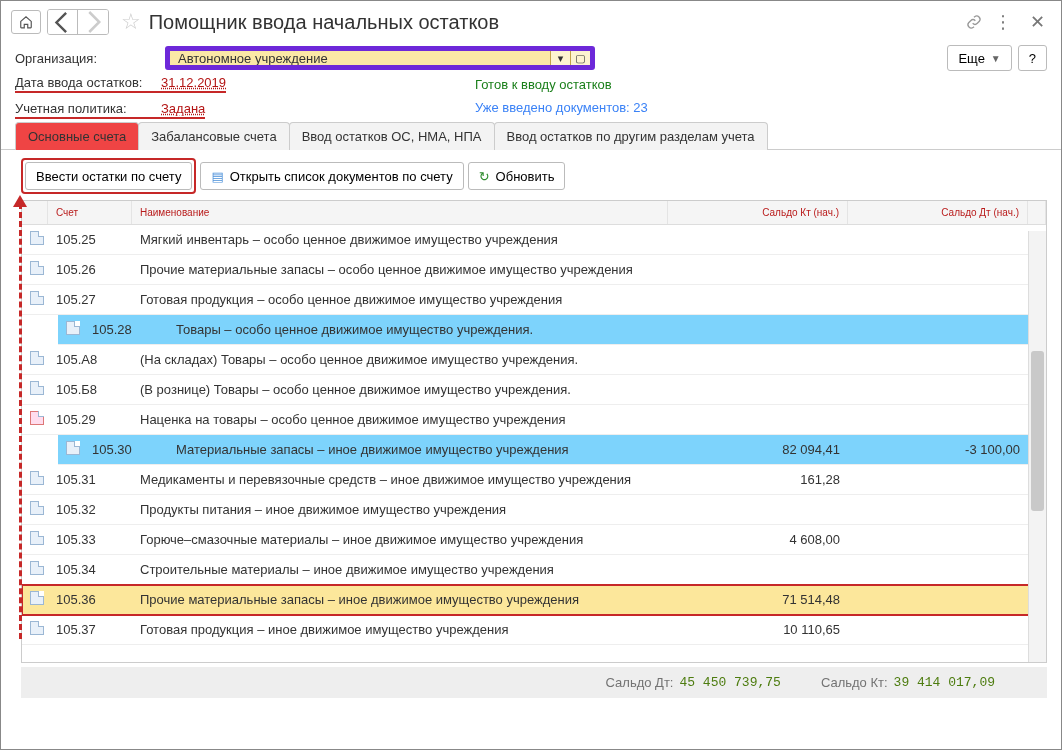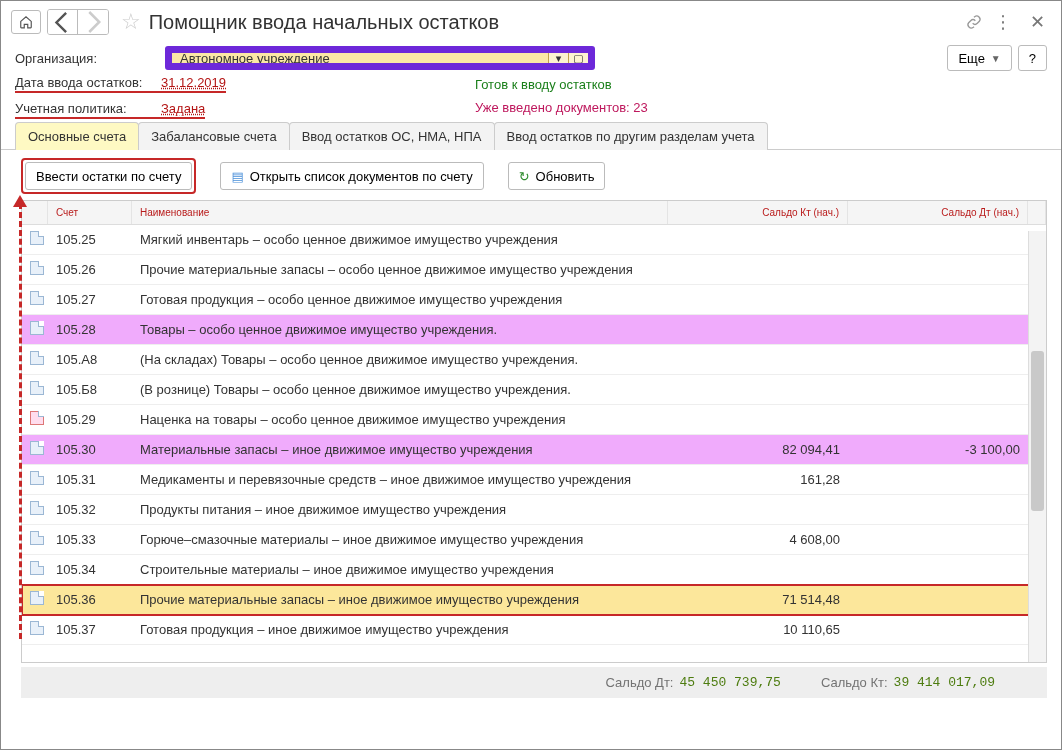--- a/index.html
+++ b/index.html
@@ -45,7 +45,7 @@
   .label { width: 140px; font-size: 13px; }
   .org-select {
     display: flex; align-items: center;
-    border: 7px solid #6d28d9;
+    border: 5px solid #6d28d9;
     background: #fbe8a6;
     height: 24px;
     width: 430px;

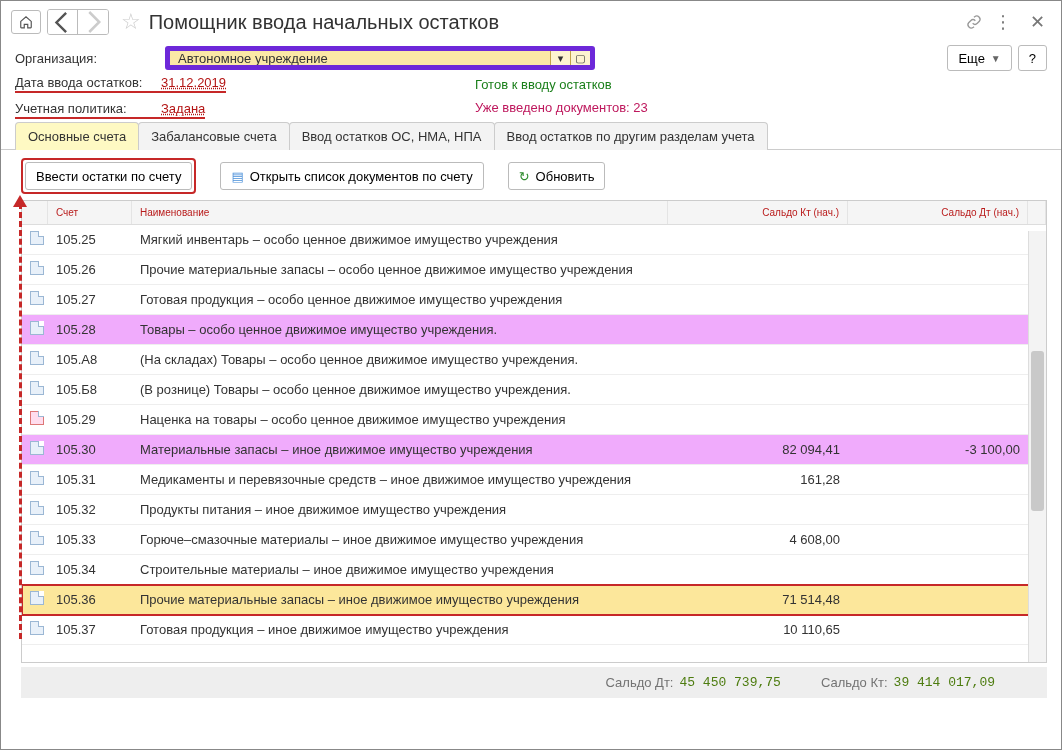--- a/index.html
+++ b/index.html
@@ -65,7 +65,7 @@
   .link-red { color:#b41414; text-decoration: underline dotted; cursor:pointer;}
   .underline-red { border-bottom: 2px solid #c62828; padding-bottom:1px;}
   .status-green { color: #1a7f1a; }
-  .status-gray { color: #be185d; }
+  .status-gray { color: #3b82f6; }
   .info-row{display:flex;align-items:center;}
   .info-row .label{width:146px;}
 

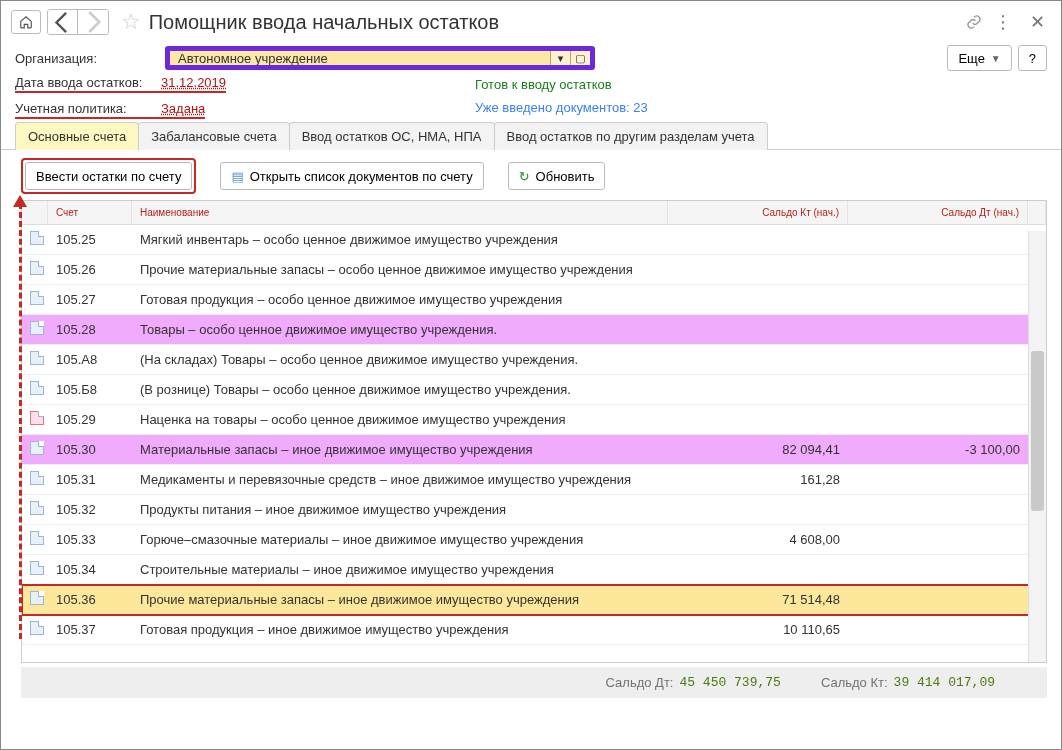--- a/index.html
+++ b/index.html
@@ -78,7 +78,7 @@
     position:relative;top:1px;
     font-size:13px;
   }
-  .tab.active { background:#fef9c3; z-index:2;}
+  .tab.active { background:#ef4444; z-index:2;}
 
   
   .toolbar { display:flex; gap:24px; padding:8px 14px 6px 20px; align-items:center;}

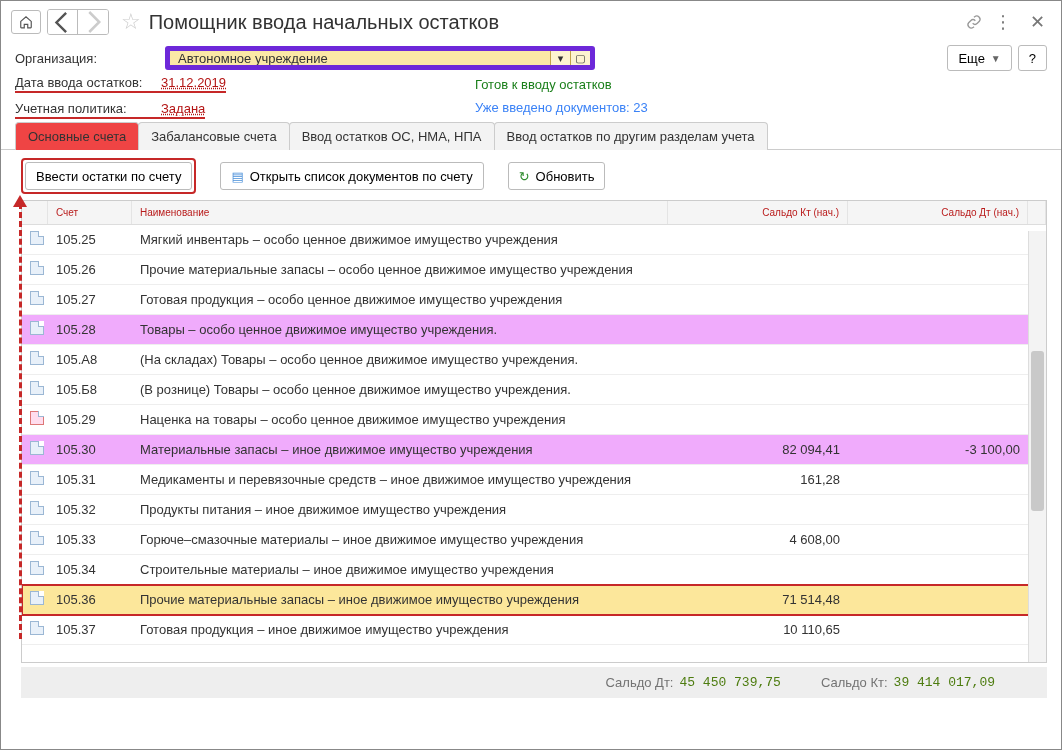--- a/index.html
+++ b/index.html
@@ -81,7 +81,7 @@
   .tab.active { background:#ef4444; z-index:2;}
 
   
-  .toolbar { display:flex; gap:24px; padding:8px 14px 6px 20px; align-items:center;}
+  .toolbar { display:flex; gap:4px; padding:8px 14px 6px 20px; align-items:center;}
   .toolbar .btn{height:28px;}
   .hl-red{border:2px solid #c62828;border-radius:4px;padding:2px;}
   .icon-doc{color:#4a90d9;}

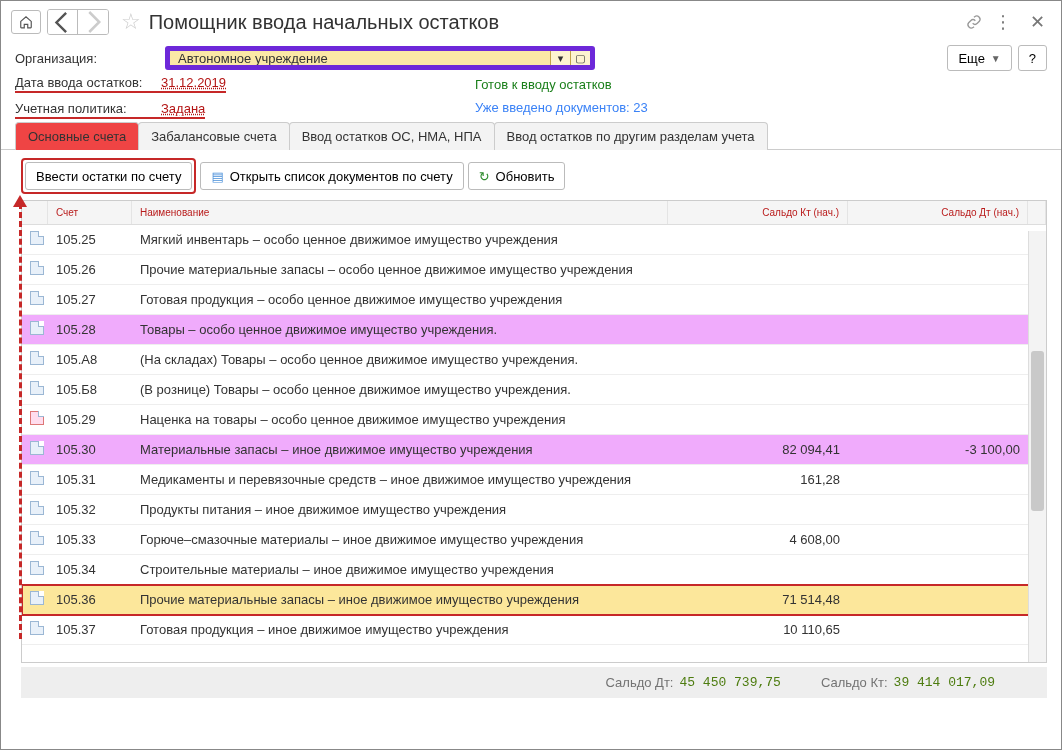--- a/index.html
+++ b/index.html
@@ -101,7 +101,7 @@
   .tr{display:flex;border-bottom:1px solid #eee;align-items:center;font-size:13px;}
   .td{padding:6px 8px;}
   .tr:nth-child(odd){}
-  .tr.band{background:#f0abfc;}
+  .tr.band{background:#7dd3fc;margin-left:36px;}
   .tr.selected{background:#fce79b;outline:2px solid #c62828;outline-offset:-1px;}
   .tr .col-deb,.tr .col-cred{text-align:right;}
   .tiny-icon{width:14px;height:14px;display:inline-block;border:1px solid #9bb7d4;background:#e8f0f9;position:relative;}

